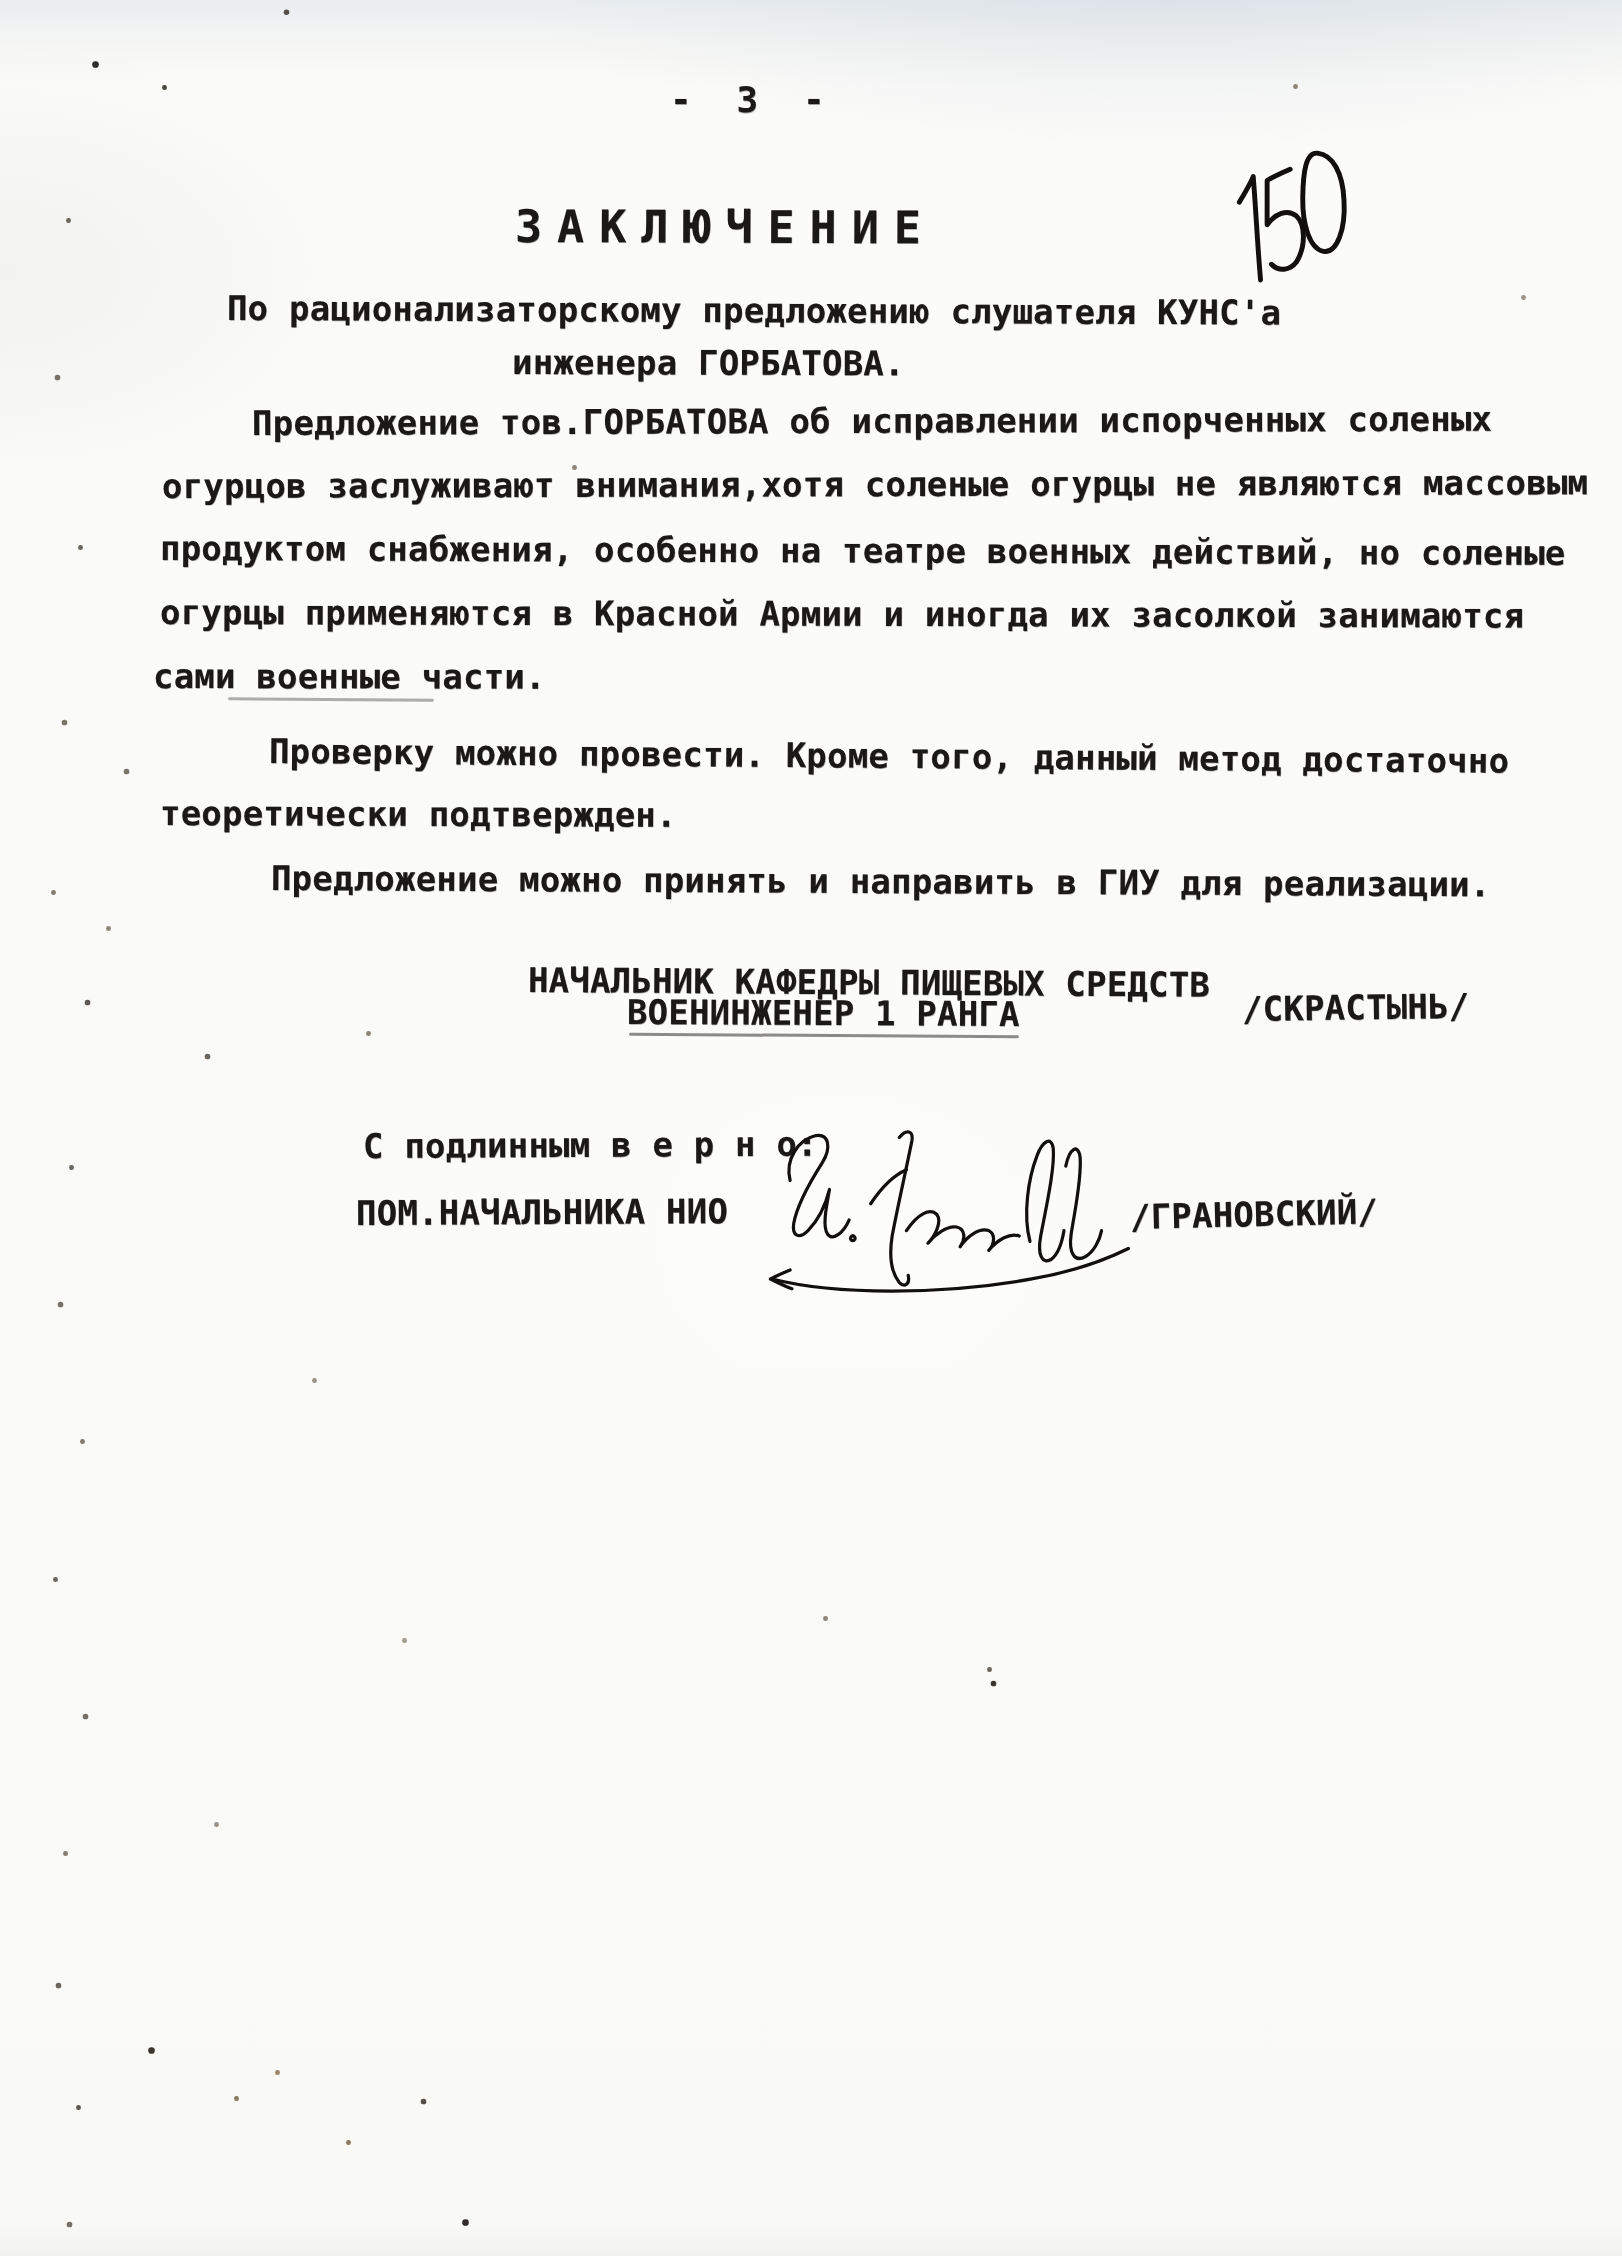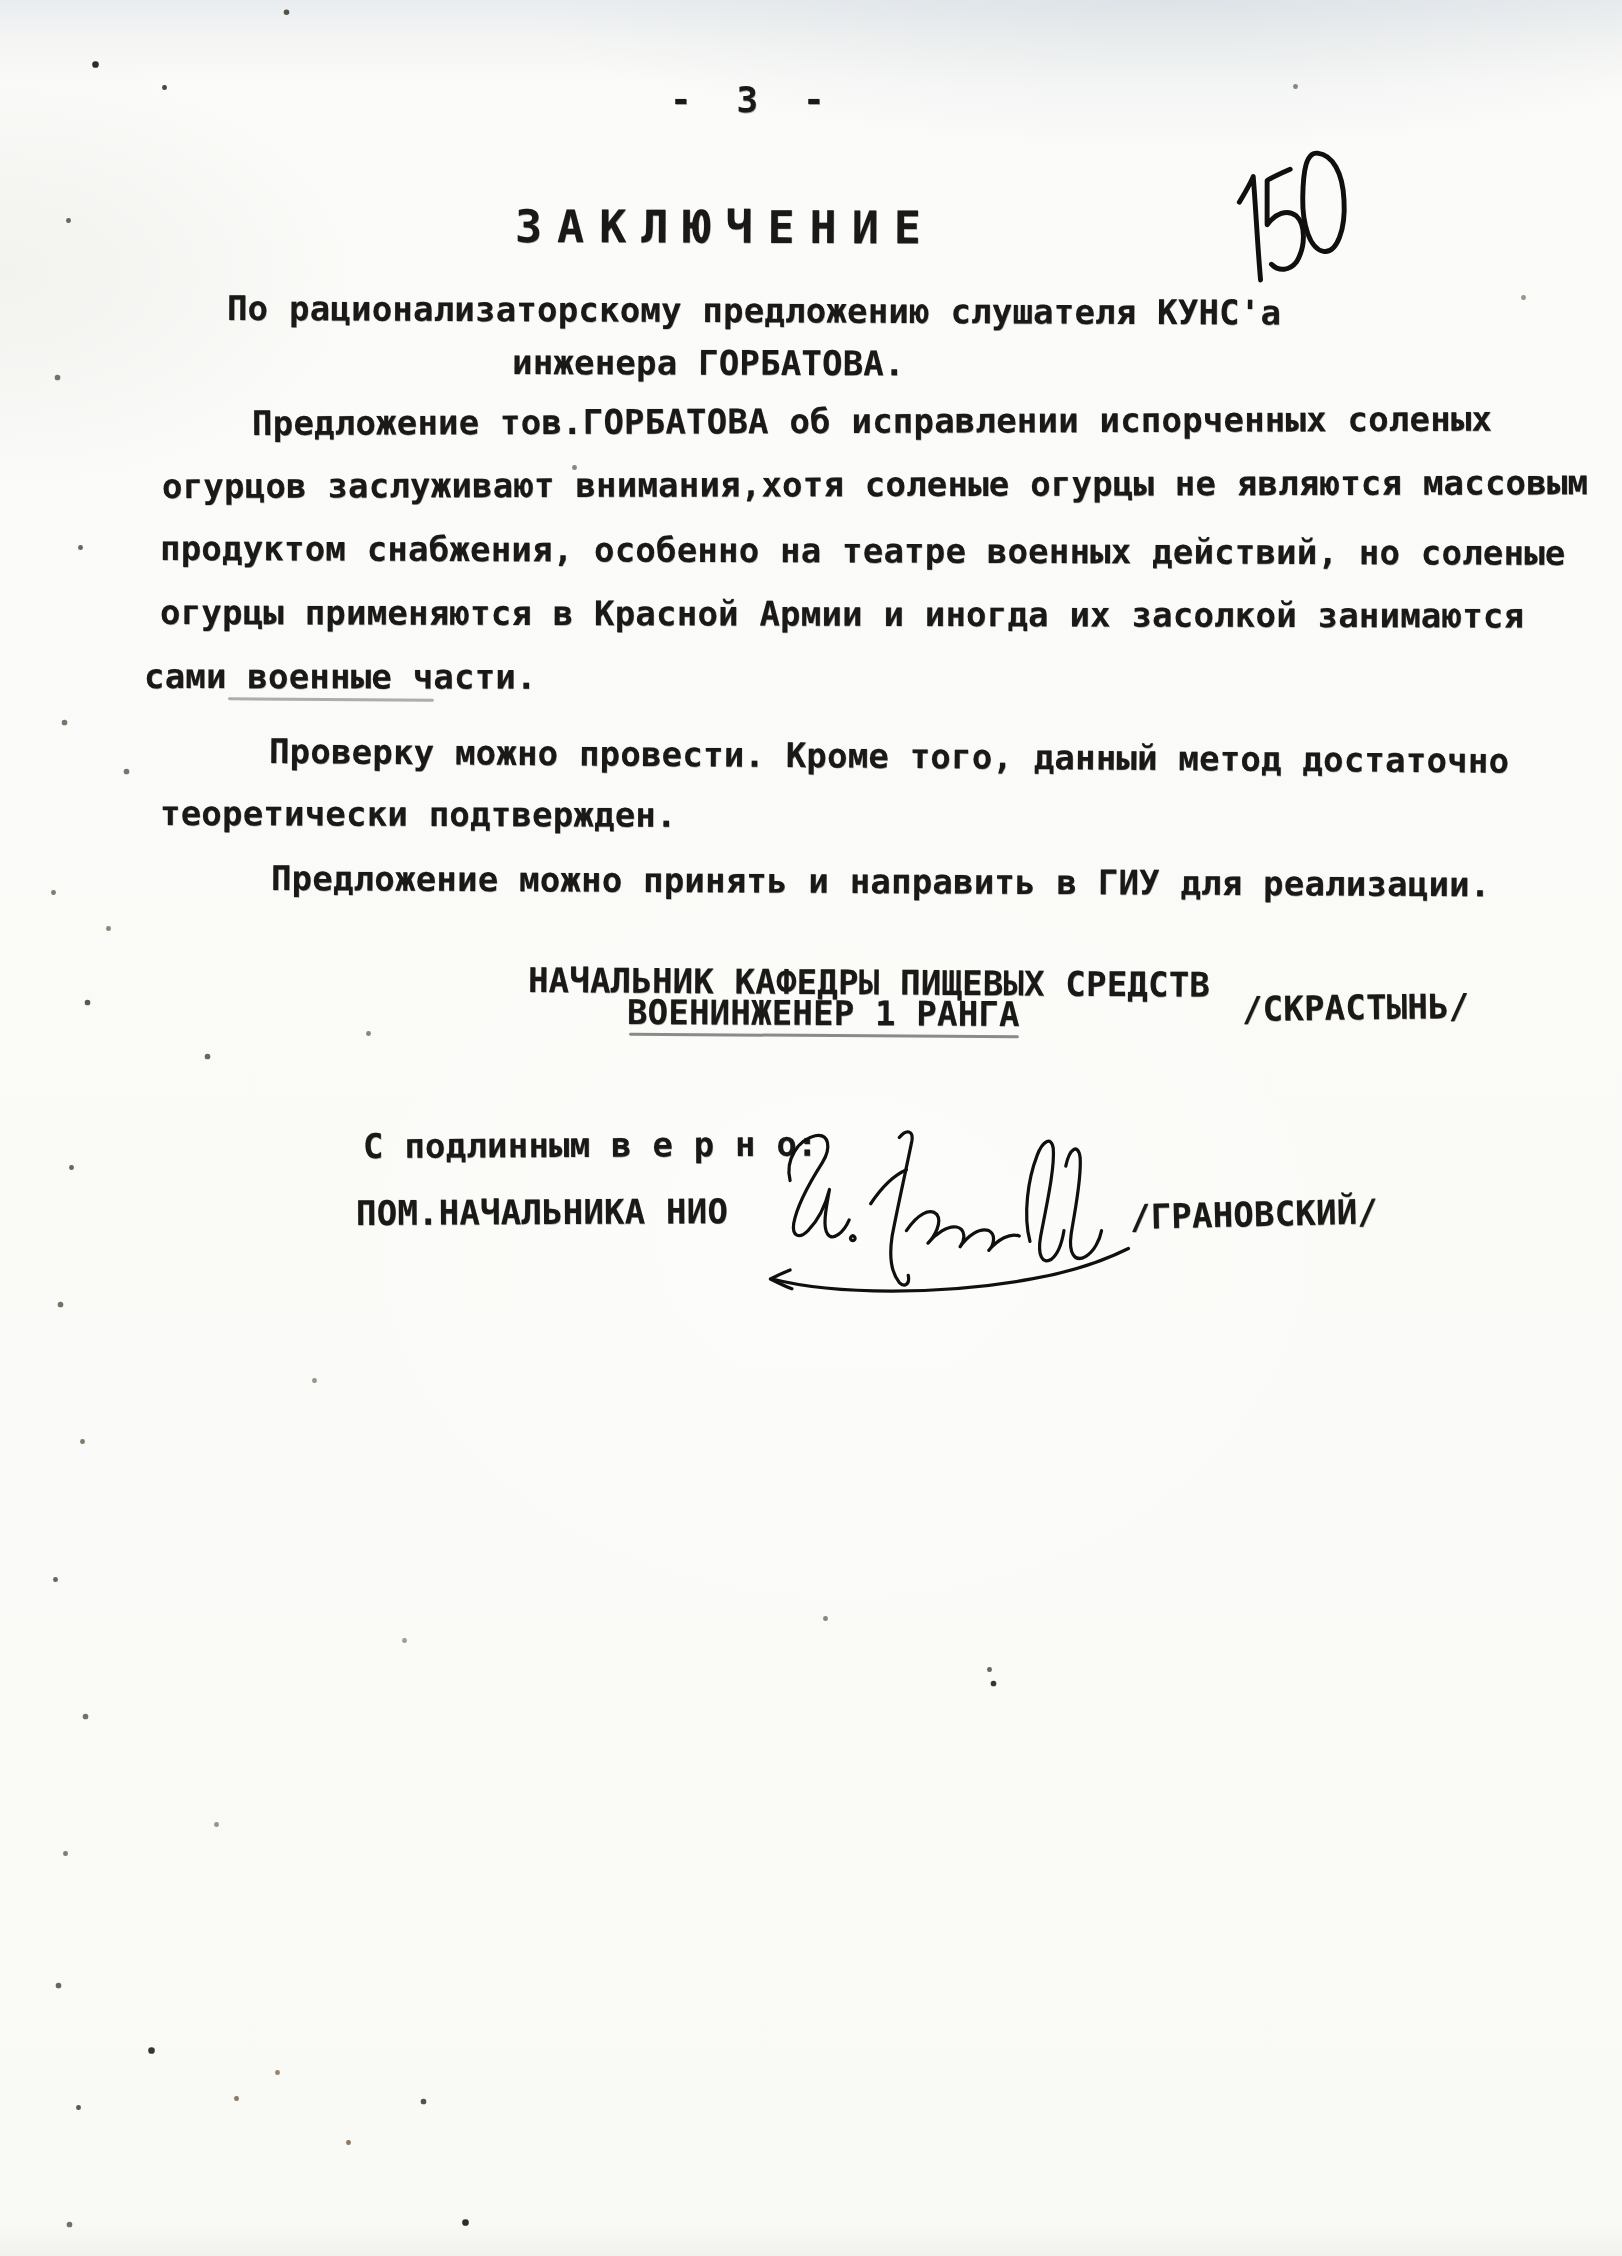--- a/index.html
+++ b/index.html
@@ -36,7 +36,7 @@
   #p1l2      {left:162px;  top:466px;  transform:rotate(-0.15deg);}
   #p1l3      {left:160px;  top:528px;  transform:rotate(0.2deg);}
   #p1l4      {left:160px;  top:592px;  transform:rotate(0.15deg);}
-  #p1l5      {left:144px;  top:656px;  transform:rotate(0.1deg);}
+  #p1l5      {left:153px;  top:656px;  transform:rotate(0.1deg);}
   #p2l1      {left:269px;  top:731px;  transform:rotate(0.45deg);}
   #p2l2      {left:160px;  top:793px;  transform:rotate(0.2deg);}
   #p3l1      {left:271px;  top:858px;  transform:rotate(0.3deg);}

